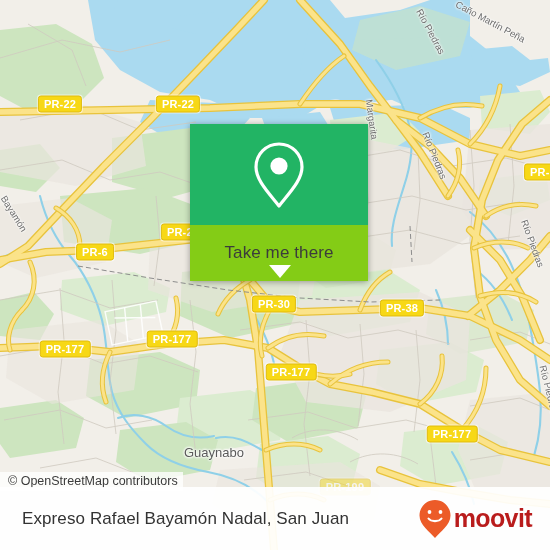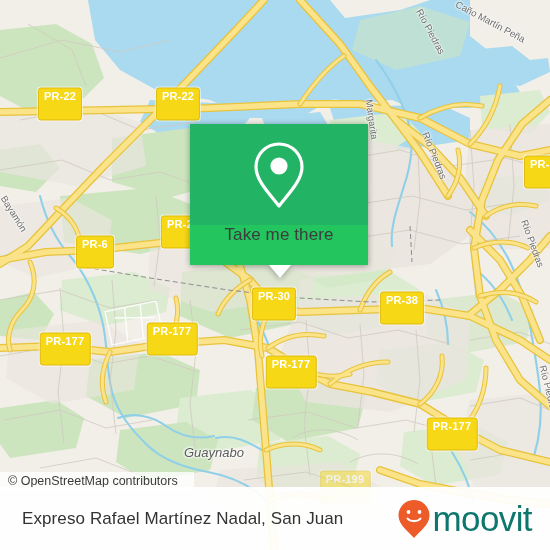--- a/index.html
+++ b/index.html
@@ -29,7 +29,7 @@
     position:absolute;transform:translate(-50%,-50%);
     background:#f7d816;border:1.5px solid #e0bb0d;border-radius:3px;
     color:#ffffff;font-size:11px;font-weight:bold;
-    padding:1px 5px 18px 5px;line-height:12px;white-space:nowrap;
+    padding:1px 5px 2px 5px;line-height:12px;white-space:nowrap;
     letter-spacing:.2px;
     box-shadow:0 0 0 1px rgba(255,255,255,.55);
   }

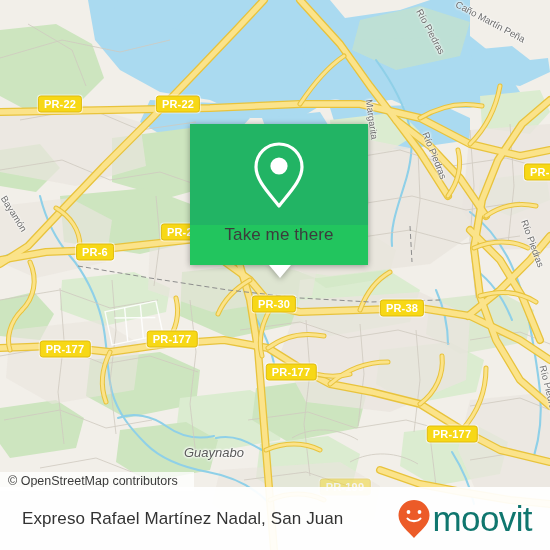--- a/index.html
+++ b/index.html
@@ -56,8 +56,8 @@
     display:flex;align-items:center;justify-content:center;
   }
   .popup-bottom{
-    background:#22c55e;height:40px;
-    display:flex;justify-content:center;
+    background:#84cc16;height:56px;
+    display:flex;align-items:center;justify-content:center;
   }
   .popup-bottom span{
     color:#3c3c3c;font-size:17px;letter-spacing:.1px;

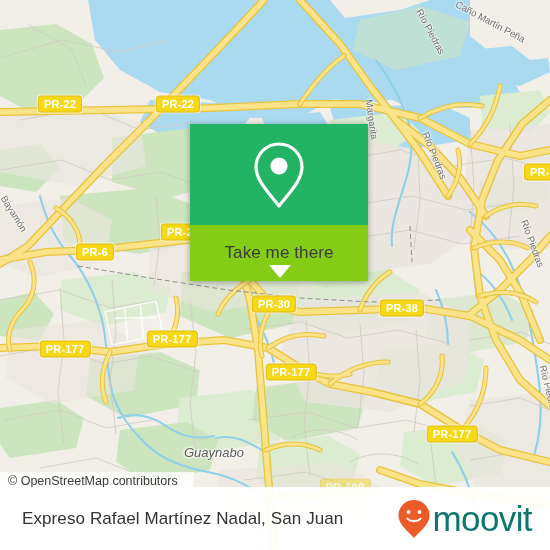--- a/index.html
+++ b/index.html
@@ -38,7 +38,6 @@
     position:absolute;transform:translate(-50%,-50%);
     color:#5a5a5a;font-size:13px;white-space:nowrap;
     text-shadow:0 0 3px #fff,0 0 3px #fff,0 0 3px #fff,0 0 2px #fff;
-    font-style:italic;
   }
   .river-label{
     position:absolute;transform-origin:center center;

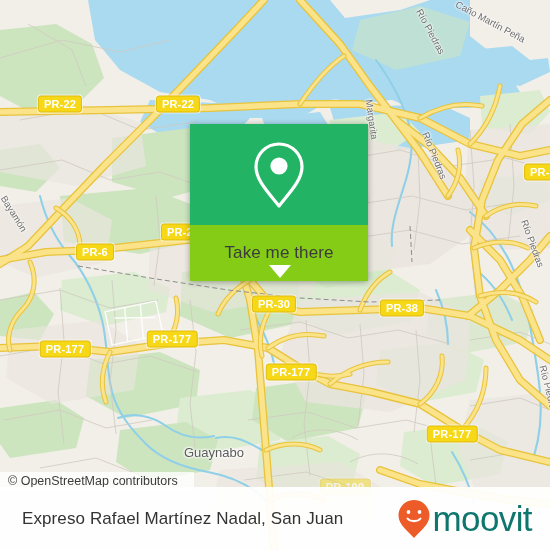--- a/index.html
+++ b/index.html
@@ -71,7 +71,7 @@
   .attrib{
     position:absolute;left:0;top:472px;
     background:rgba(255,255,255,.78);
-    padding:2px 16px 3px 8px;
+    padding:2px 5px 3px 8px;
     font-size:12.5px;color:#3b3b3b;white-space:nowrap;
   }
 

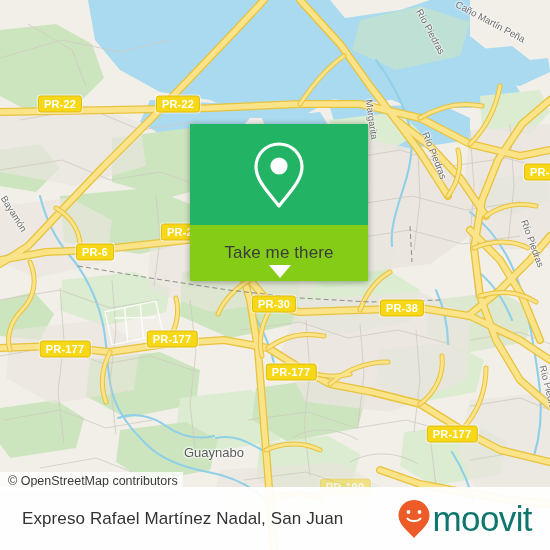--- a/index.html
+++ b/index.html
@@ -348,7 +348,7 @@
   </div>
 
   <div class="footer">
-    <div class="footer-title">Expreso Rafael Martínez Nadal, San Juan</div>
+    <div class="footer-title">Expreso Rafael Bayamón Nadal, San Juan</div>
     <div class="brand">
       <svg width="34" height="40" viewBox="0 0 34 40">
         <path d="M17,1 C8.4,1 1.5,7.9 1.5,16.5 C1.5,26 12,33 17,39 C22,33 32.5,26 32.5,16.5 C32.5,7.9 25.6,1 17,1 Z" fill="#ec5b28"></path>

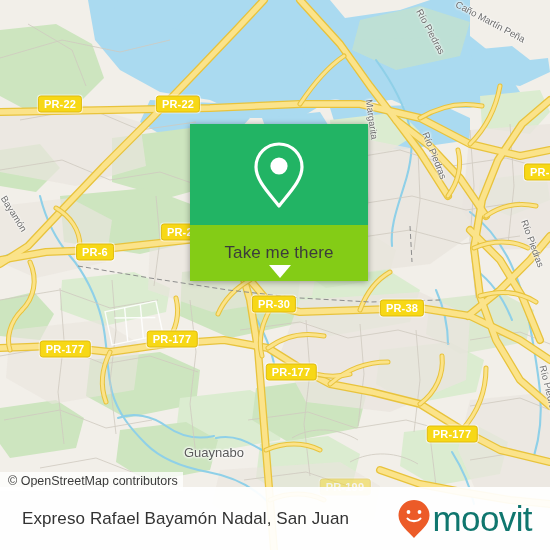--- a/index.html
+++ b/index.html
@@ -89,7 +89,7 @@
     position:absolute;right:18px;top:50%;transform:translateY(-50%);
     display:flex;align-items:center;gap:2px;
   }
-  .brand-word{font-size:35px;font-weight:normal;color:#0f766e;letter-spacing:-.6px;line-height:31px;}
+  .brand-word{font-size:25px;font-weight:bold;color:#b91c1c;letter-spacing:-.6px;line-height:31px;}
 </style>
 </head>
 <body>

